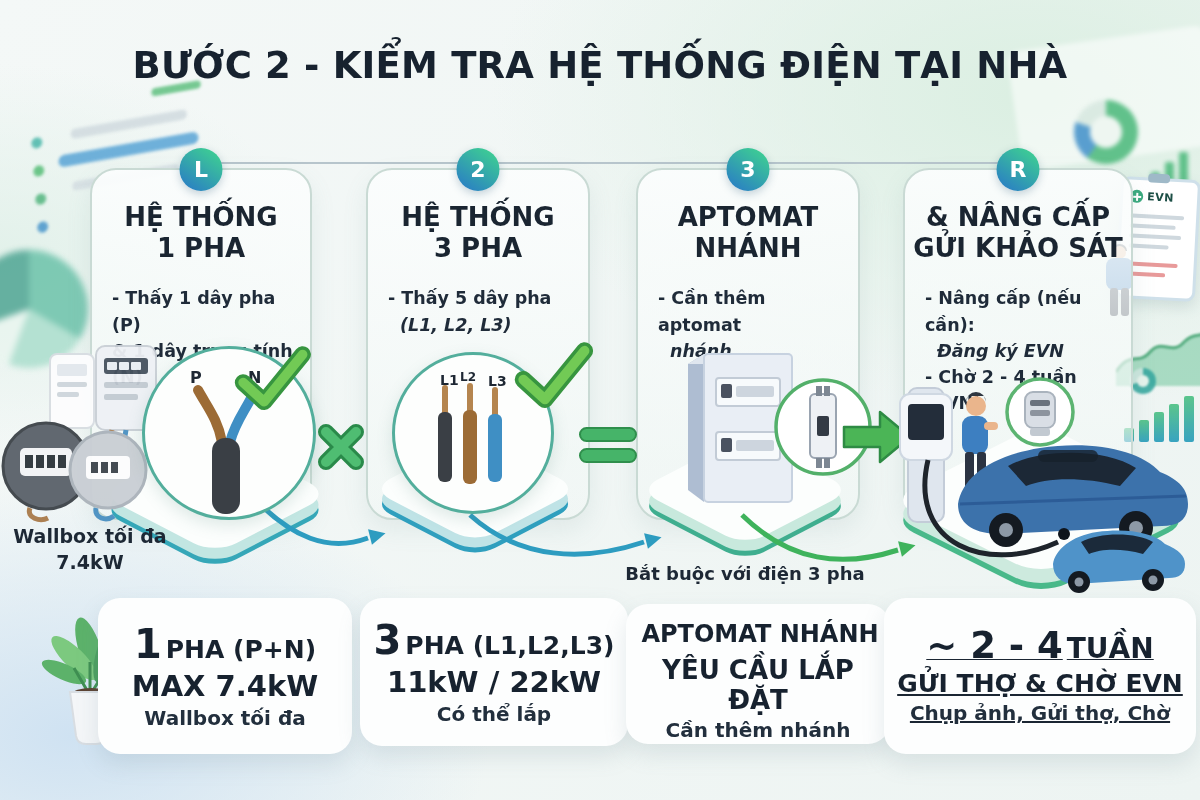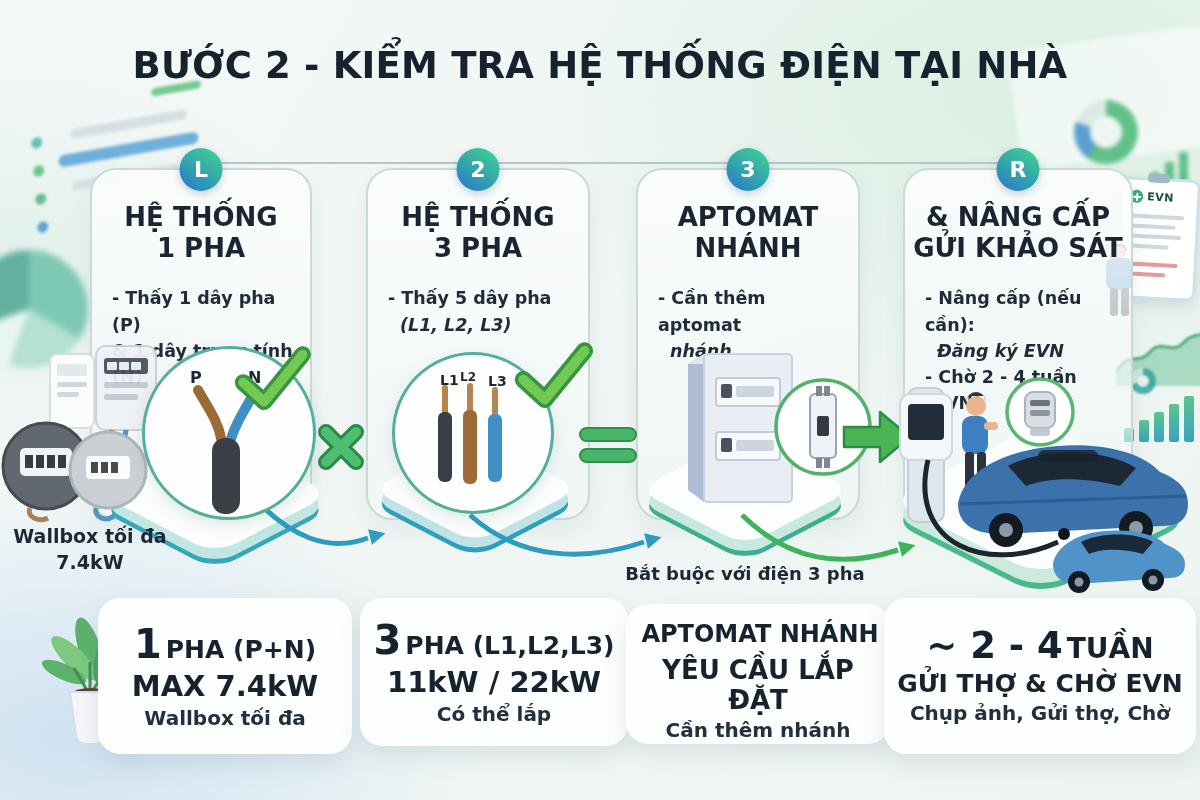--- a/index.html
+++ b/index.html
@@ -463,7 +463,7 @@
     <div class="sum-l3">Cần thêm nhánh</div>
   </div>
 
-  <div class="abs sum-card" style="left:884px;top:598px;width:296px;height:136px;">
+  <div class="abs sum-card" style="left:884px;top:598px;width:296px;height:136px;text-decoration:underline;">
     <div class="sum-l1">
       <span class="big" style="font-size:37px;">~ 2 - 4</span><span class="rest" style="font-size:28px;">TUẦN</span>
     </div>

